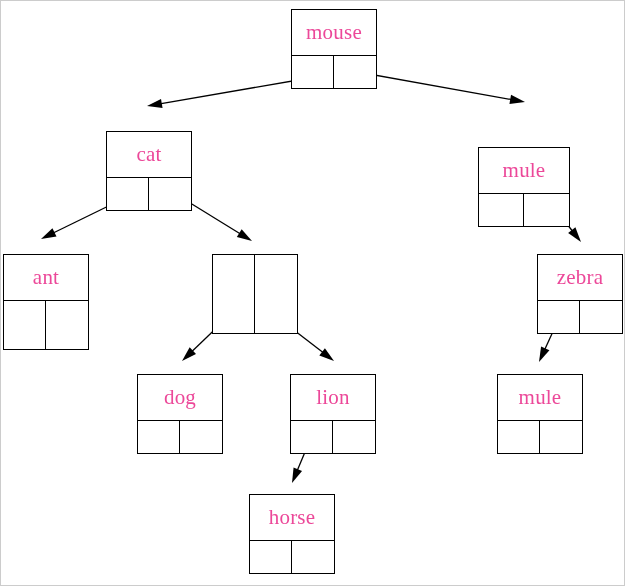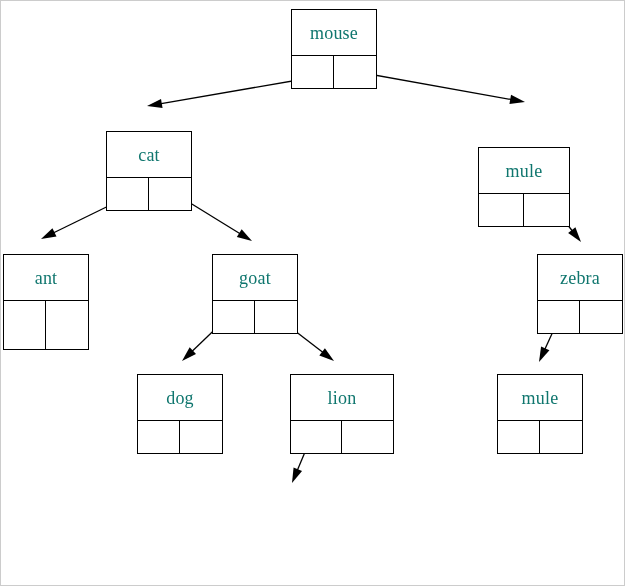--- a/index.html
+++ b/index.html
@@ -41,9 +41,9 @@
     display: flex;
     align-items: center;
     justify-content: center;
-    font-size: 18px;
+    font-size: 21px;
     line-height: 1;
-    color: #0f766e;
+    color: #ec4899;
     border-bottom: 1.6px solid #000000;
     box-sizing: border-box;
     letter-spacing: 0.2px;

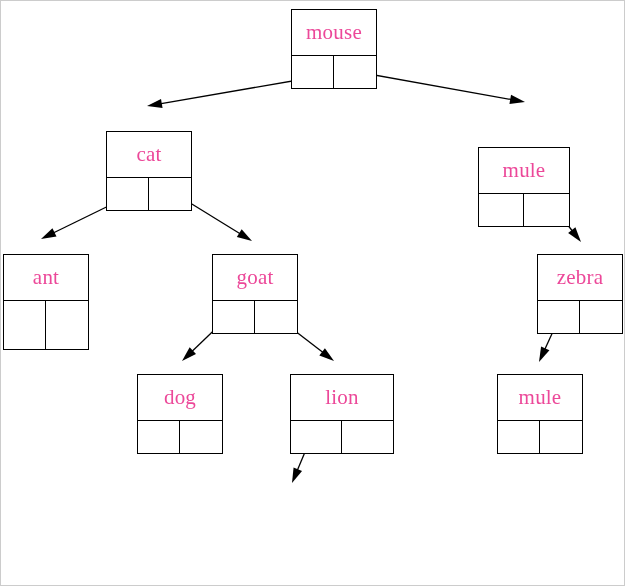--- a/index.html
+++ b/index.html
@@ -131,7 +131,6 @@
       </div>
     </div>
     <div class="node" style="left: 211px; top: 253px; width: 86px; height: 80px; border-color: rgb(0, 0, 0);">
-      <div class="node-label" style="height: 46px;">goat</div>
       <div class="node-pointers">
         <div class="ptr-cell ptr-left"></div>
         <div class="ptr-cell"></div>

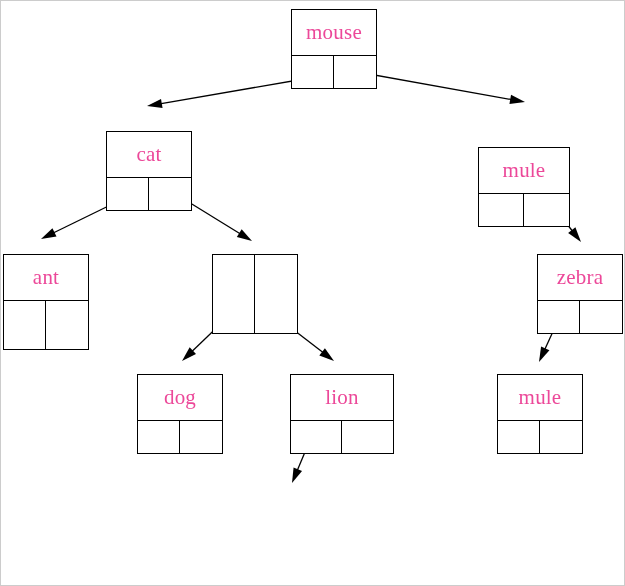--- a/index.html
+++ b/index.html
@@ -150,7 +150,7 @@
         <div class="ptr-cell"></div>
       </div>
     </div>
-    <div class="node" style="left: 289px; top: 373px; width: 104px; height: 80px; border-color: rgb(0, 0, 0);">
+    <div class="node" style="left: 289px; top: 373px; width: 86px; height: 80px; border-color: rgb(0, 0, 0);">
       <div class="node-label" style="height: 46px;">lion</div>
       <div class="node-pointers">
         <div class="ptr-cell ptr-left"></div>

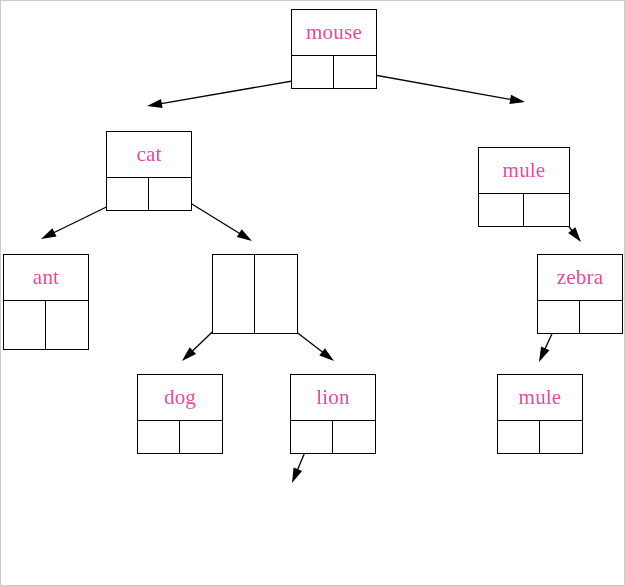--- a/index.html
+++ b/index.html
@@ -164,6 +164,13 @@
         <div class="ptr-cell"></div>
       </div>
     </div>
+    <div class="node" style="left: 248px; top: 493px; width: 86px; height: 80px; border-color: rgb(0, 0, 0);">
+      <div class="node-label" style="height: 46px;">horse</div>
+      <div class="node-pointers">
+        <div class="ptr-cell ptr-left"></div>
+        <div class="ptr-cell"></div>
+      </div>
+    </div>
   </div>
 
 </body></html>

